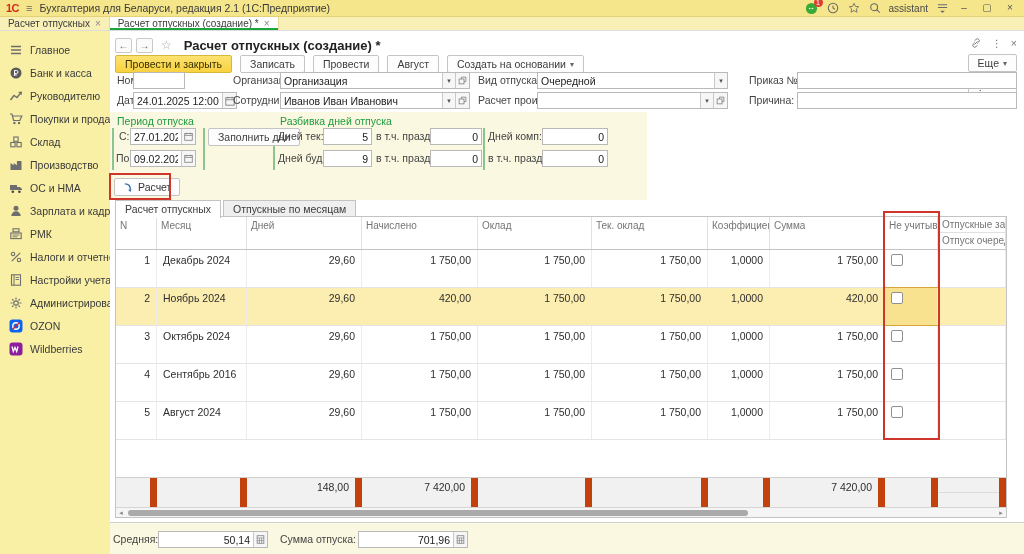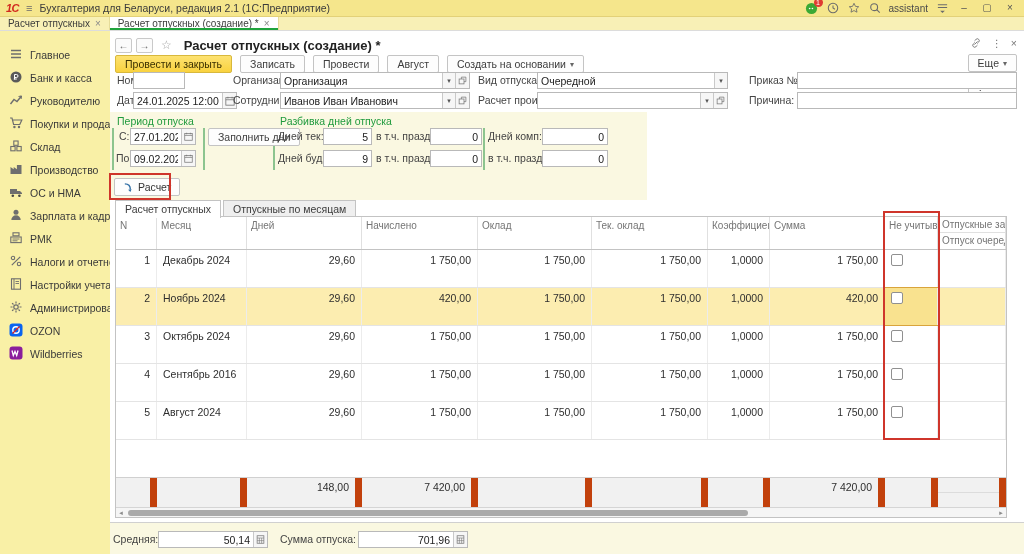--- a/index.html
+++ b/index.html
@@ -8,7 +8,7 @@
 
   
   .titlebar { position:absolute; left:0; top:0; width:1024px; height:17px; background:#f5e68c; border-bottom:1px solid #e3d178; display:flex; align-items:center; padding:0 6px; gap:7px; }
-  .logo1c { color:#d2281e; font-weight:bold; font-style:italic; font-size:11px; letter-spacing:-0.5px; }
+  .logo1c { color:#d2281e; font-weight:bold; font-size:11px; letter-spacing:-0.5px; }
   .hamb { color:#6b6b6b; font-size:11px; }
   .wtitle { color:#3b3b3b; font-size:10.5px; }
   .titlebar .spacer { flex:1; }

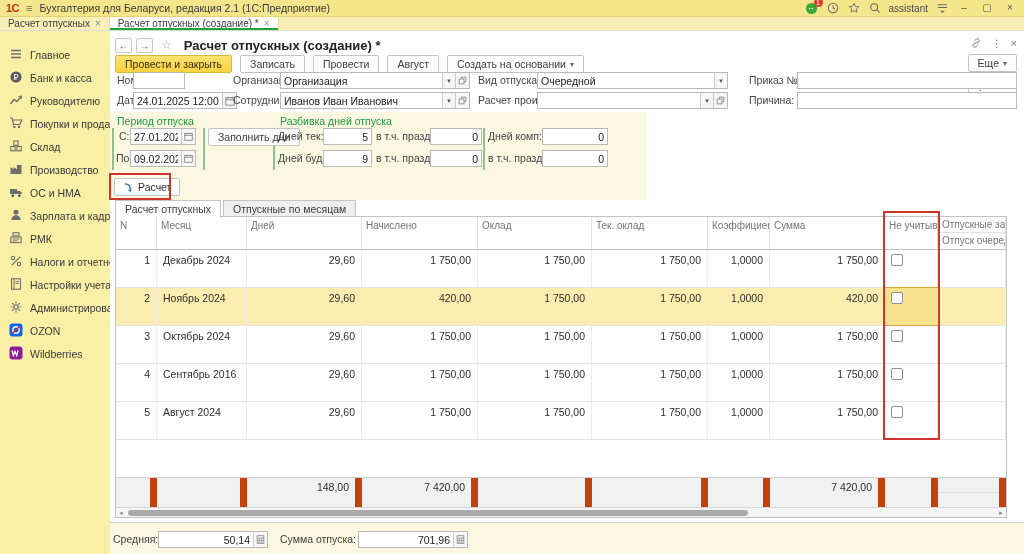--- a/index.html
+++ b/index.html
@@ -26,7 +26,7 @@
 
   
   .sidebar { position:absolute; left:0; top:31px; width:110px; height:523px; background:#f9f0a6; padding-top:7px; }
-  .sitem { display:flex; align-items:flex-end; gap:7px; height:23px; padding:0 0 0 9px; color:#3a3a3a; font-size:10.5px; cursor:default; white-space:nowrap; }
+  .sitem { display:flex; align-items:center; gap:7px; height:23px; padding:0 0 0 9px; color:#3a3a3a; font-size:10.5px; cursor:default; white-space:nowrap; }
   .sicon { width:14px; height:14px; flex:none; }
 
   

